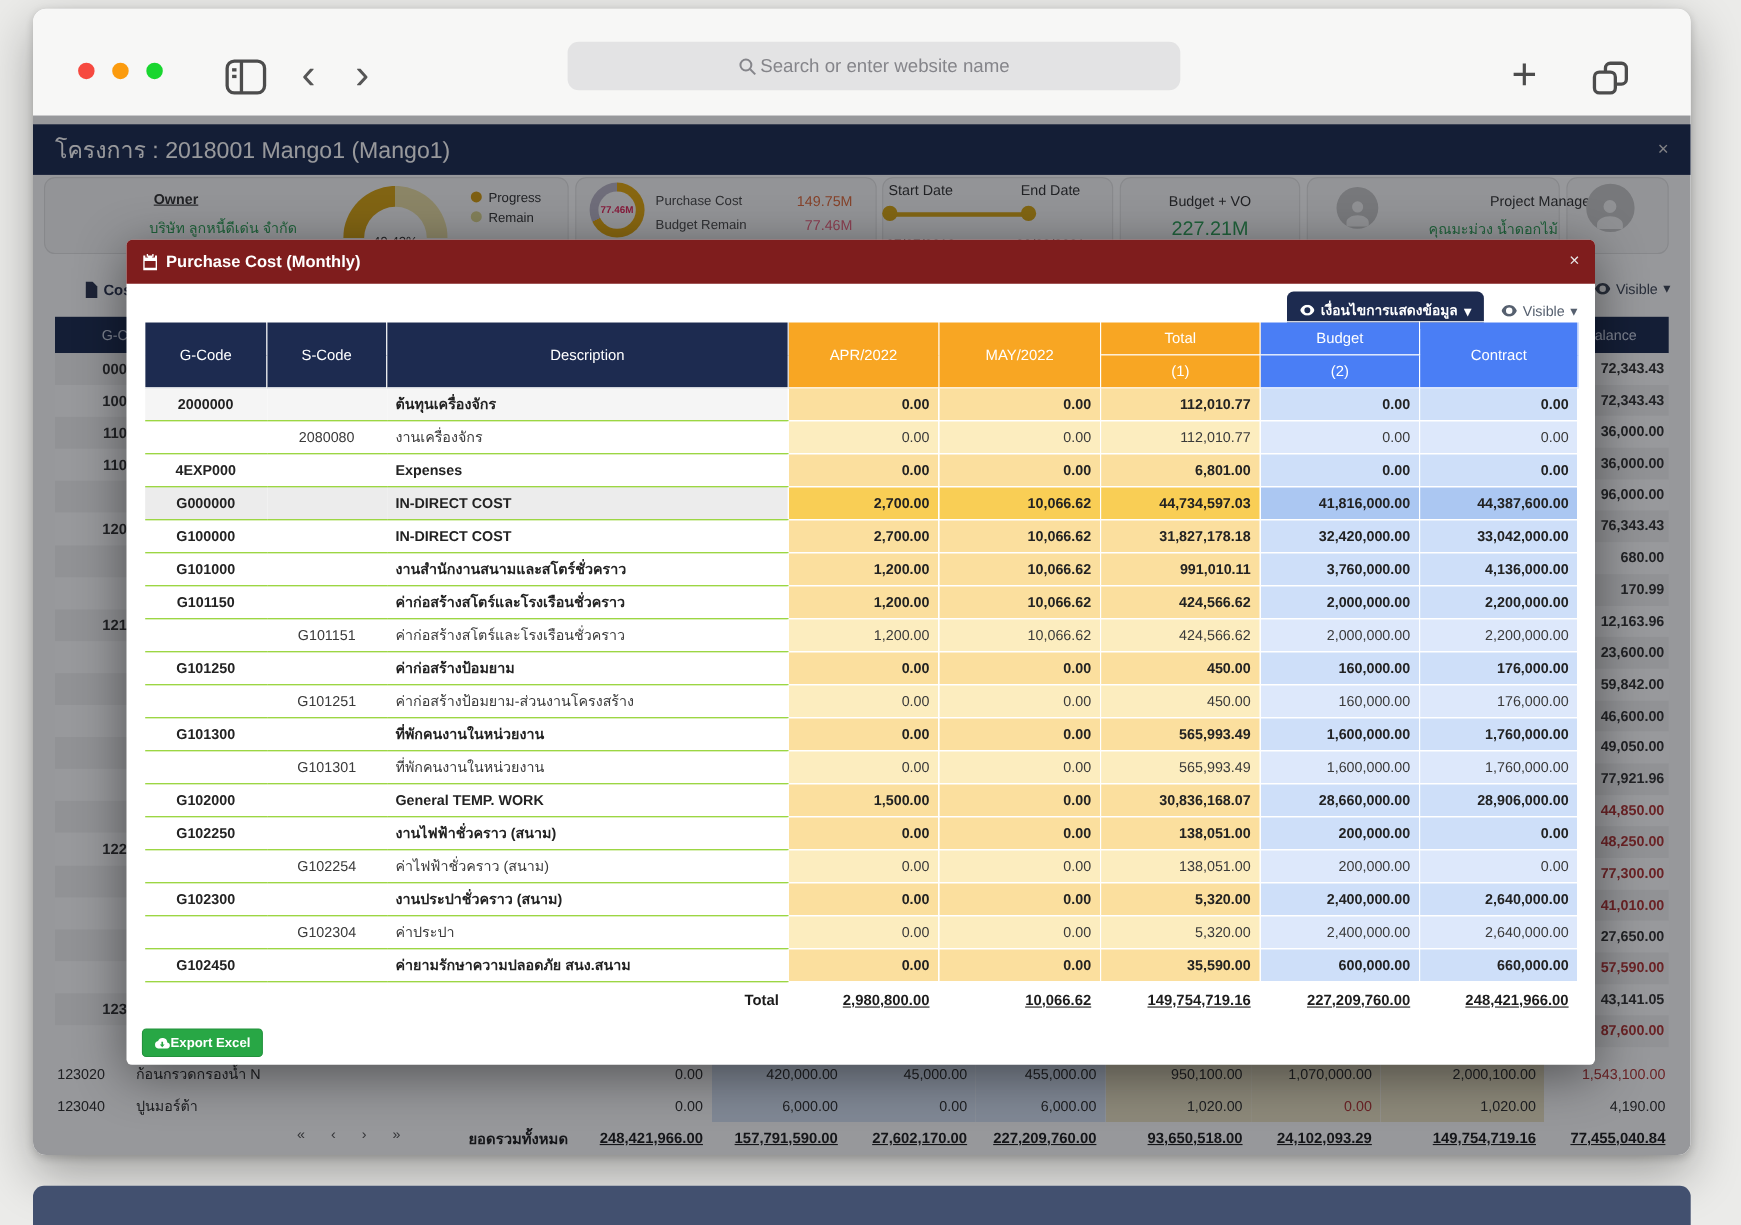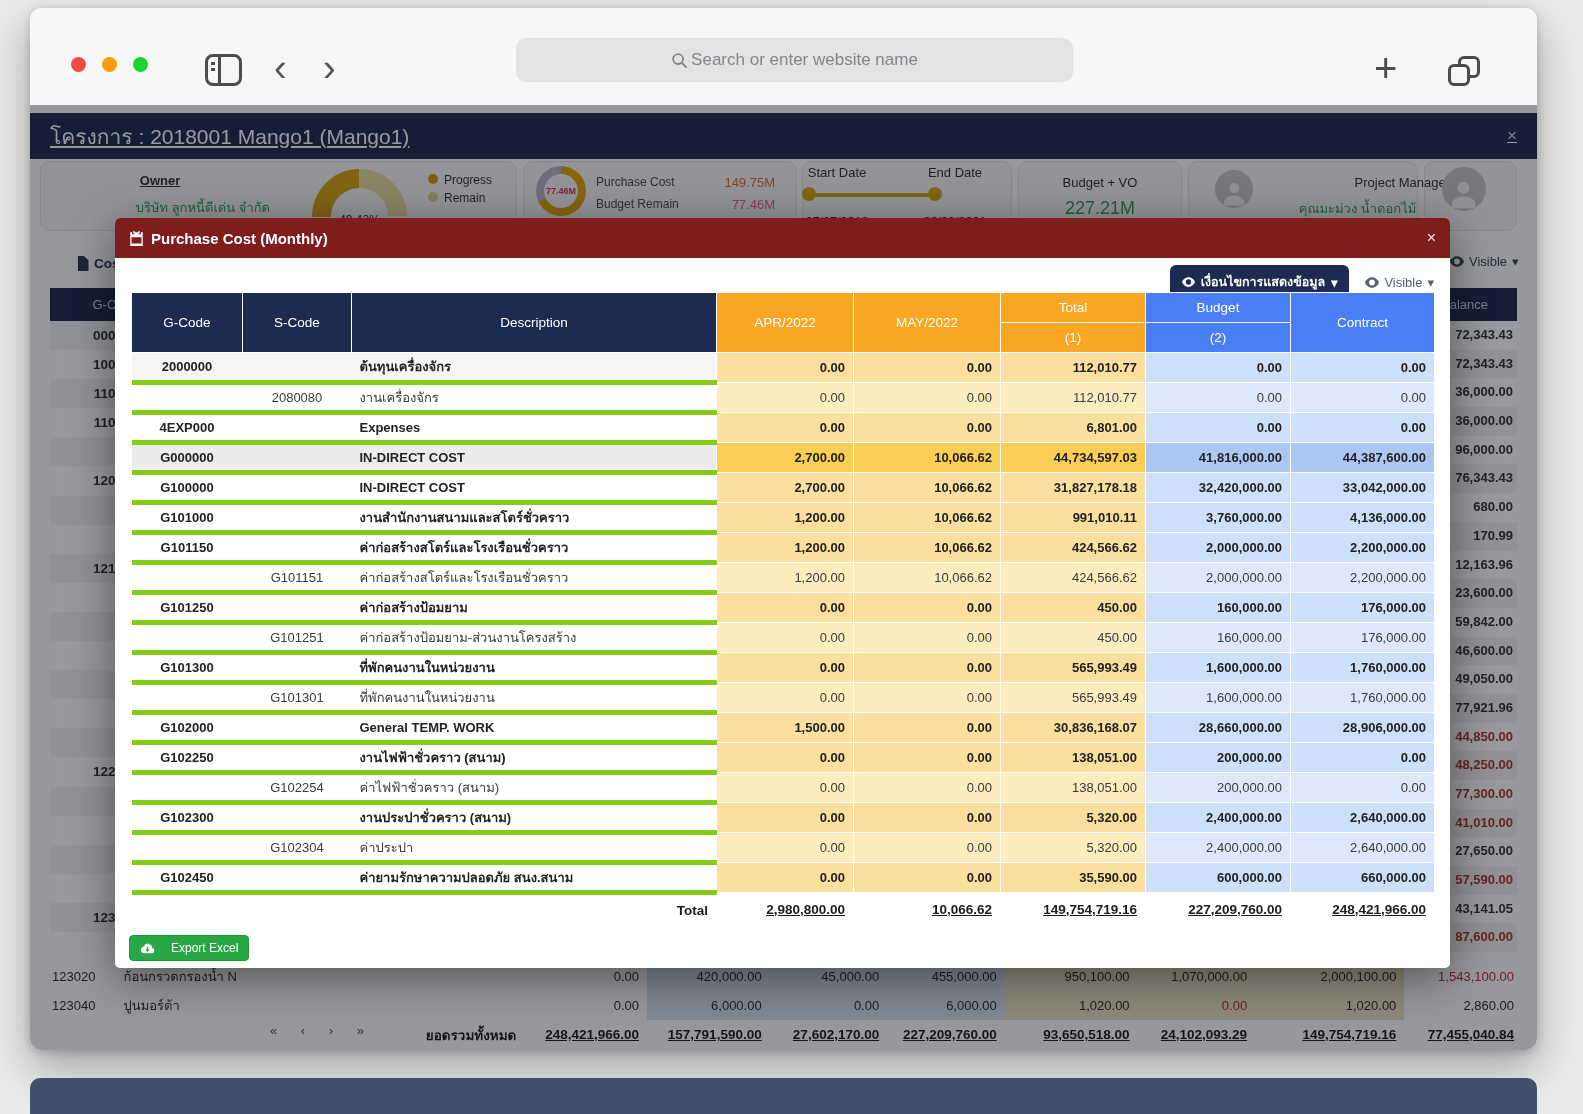--- a/index.html
+++ b/index.html
@@ -29,7 +29,7 @@
   .page { position:absolute; left:0; top:97px; width:1507px; height:945px; background:#fdfdfd; }
   .page::after { content:""; position:absolute; inset:0; background:rgba(10,12,18,.42); z-index:50; }
   .ptitle { position:absolute; left:0; top:8px; width:100%; height:46px; background:#1d2b50; color:#fff;
-            display:flex; align-items:center; padding:0 20px; font-size:21px;text-decoration:underline; }
+            display:flex; align-items:center; padding:0 20px; font-size:21px; }
   .ptitle .x { margin-left:auto; color:#d8d8d8; font-size:17px; }
   .card { position:absolute; top:56px; height:70px; background:#f7f7f7; border:1px solid #e2e2e2; border-radius:10px; }
   .ib { position:absolute; font-size:13px; color:#333; }

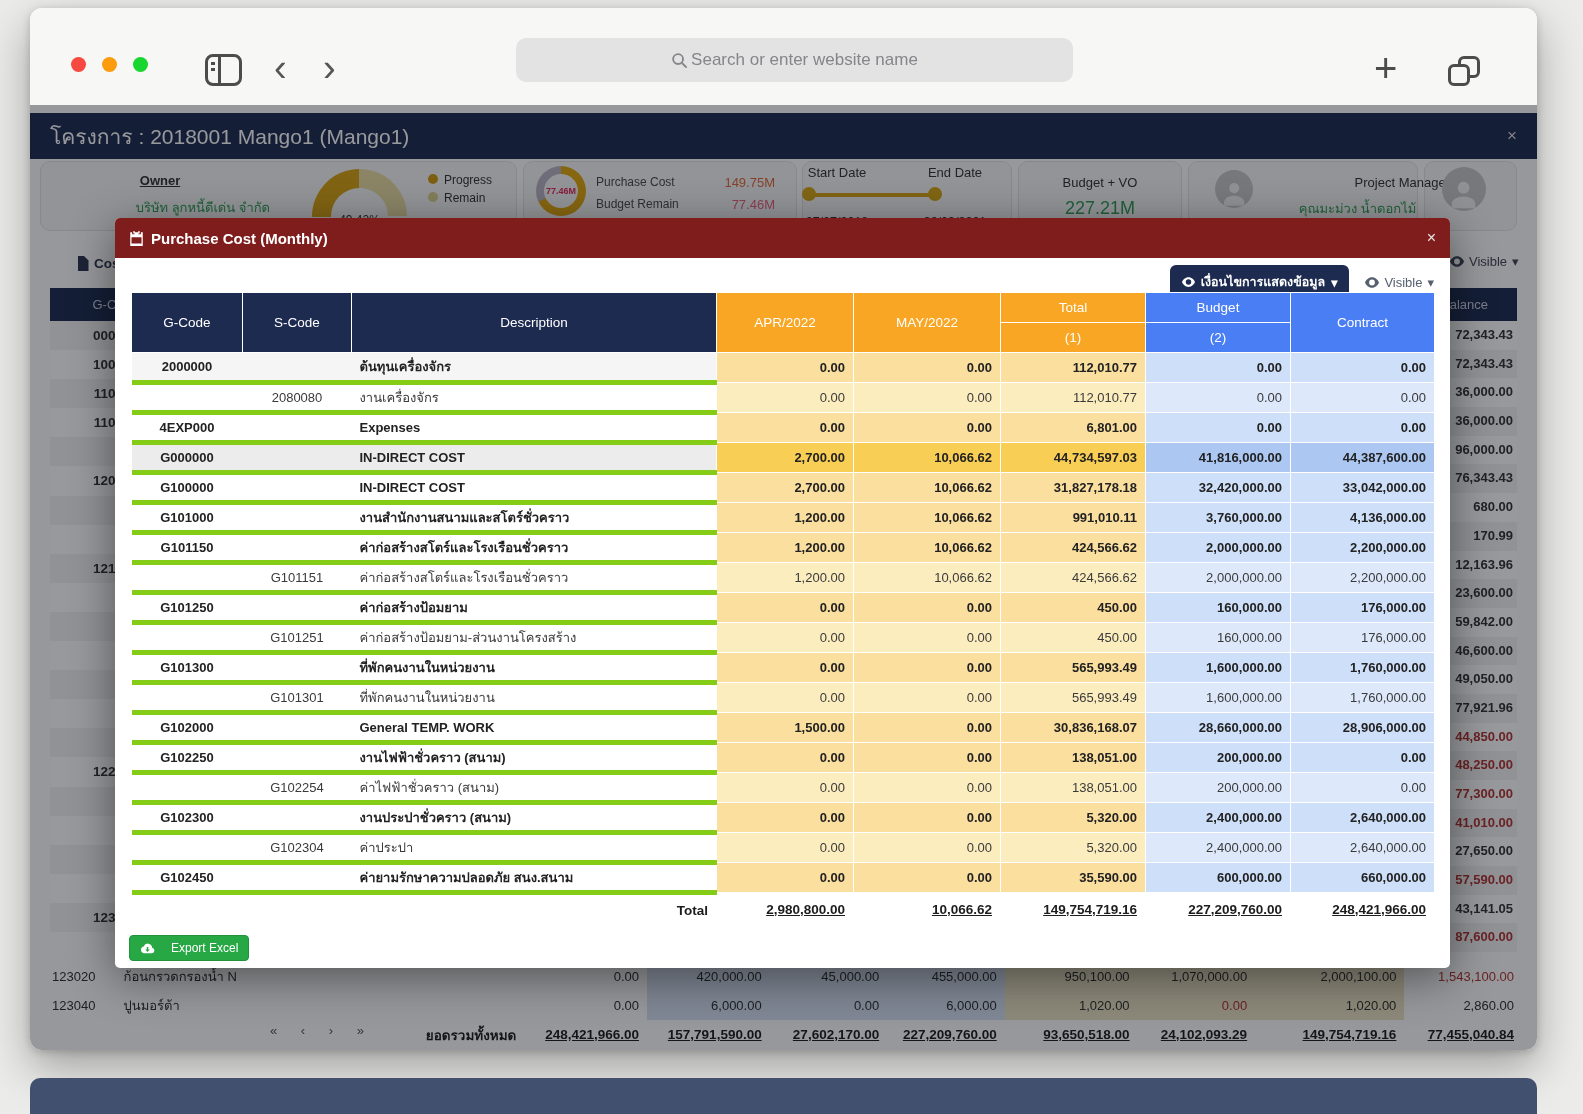--- a/index.html
+++ b/index.html
@@ -89,7 +89,7 @@
   .mtable th.blue  { background:#4a7ef5; }
   .mtable thead tr { height:30px; }
   .mtable tbody td { height:30px; padding:0 8px; white-space:nowrap; overflow:hidden; color:#3a3a3a; }
-  .mtable td.tl { background:#fff; border-bottom:5px solid #84cc16; }
+  .mtable td.tl { background:#fff; border-bottom:1px solid #84cc16; }
   .mtable td.cg, .mtable td.cs { text-align:center; }
   .mtable td.num { text-align:right; border:1px solid #fff; }
   .mtable td.amb { background:#fcedbf; }

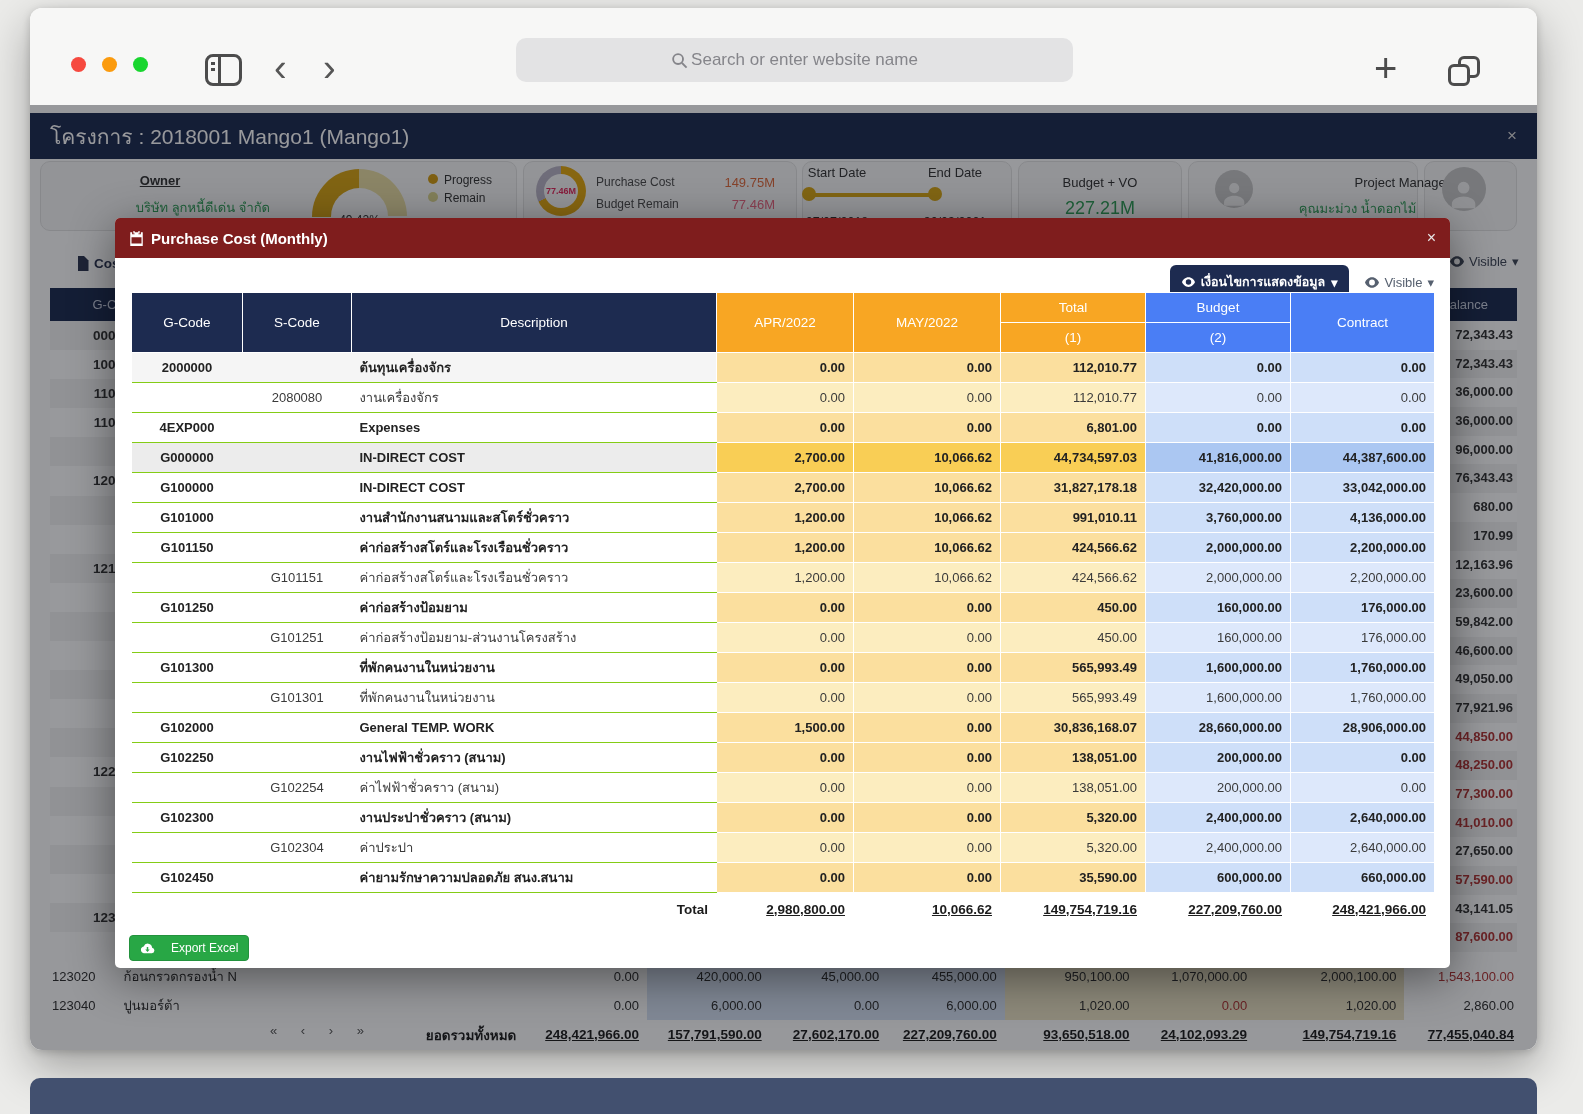--- a/index.html
+++ b/index.html
@@ -105,7 +105,7 @@
   .mtable tfoot td.num { text-decoration:underline; }
   .mtable tfoot td.lbl { text-align:right; }
   .export-btn { position:absolute; left:14px; bottom:7px; background:#28a745; color:#fff; border:1px solid #23923d;
-                border-radius:4px; font-size:12px; padding:5px 10px; display:flex; align-items:center; gap:16px; font-weight:normal; }
+                border-radius:4px; font-size:12px; padding:5px 10px; display:flex; align-items:center; gap:0; font-weight:bold; }
 
   .deskbar { position:absolute; left:30px; top:1078px; width:1507px; height:36px; background:#42506f; border-radius:10px 10px 0 0; }
   svg.ic { display:block; }

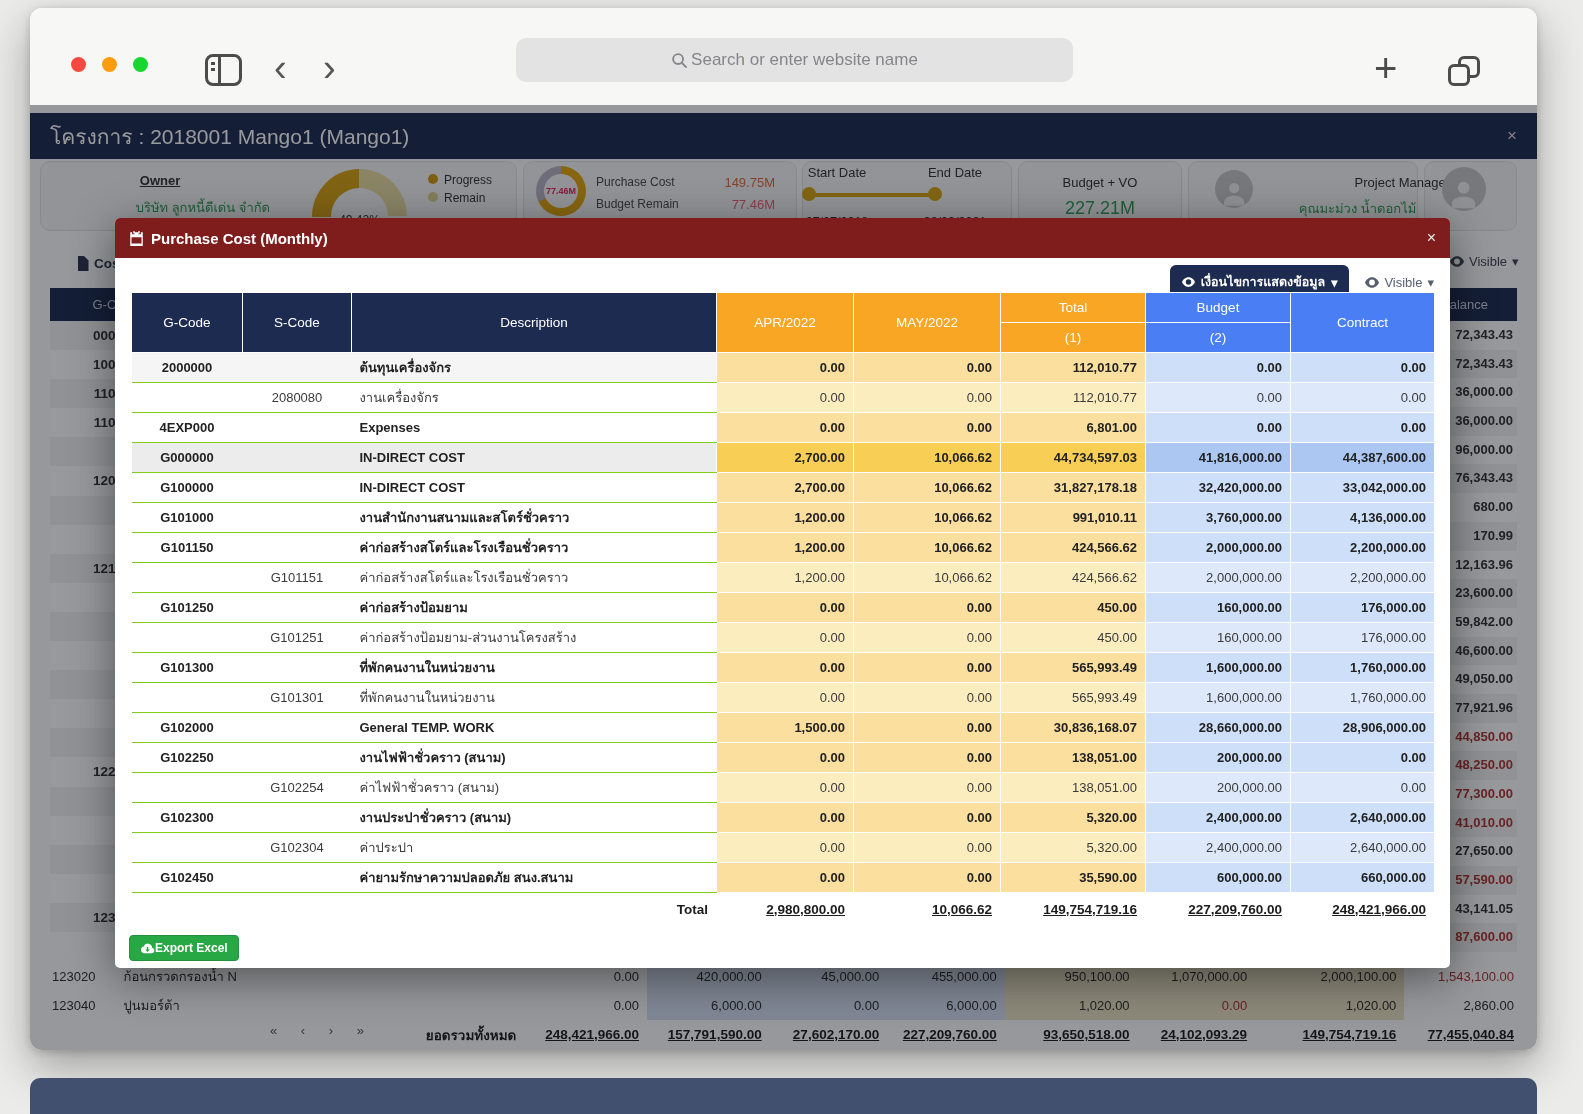--- a/index.html
+++ b/index.html
@@ -297,7 +297,7 @@
             <td class="num khaki">1,020.00</td>
             <td class="num khaki red">0.00</td>
             <td class="num khaki">1,020.00</td>
-            <td class="num">2,860.00</td>
+            <td class="num">4,190.00</td>
           </tr>
           <tr class="gt">
             <td colspan="2" style="text-align: right;">ยอดรวมทั้งหมด</td>

